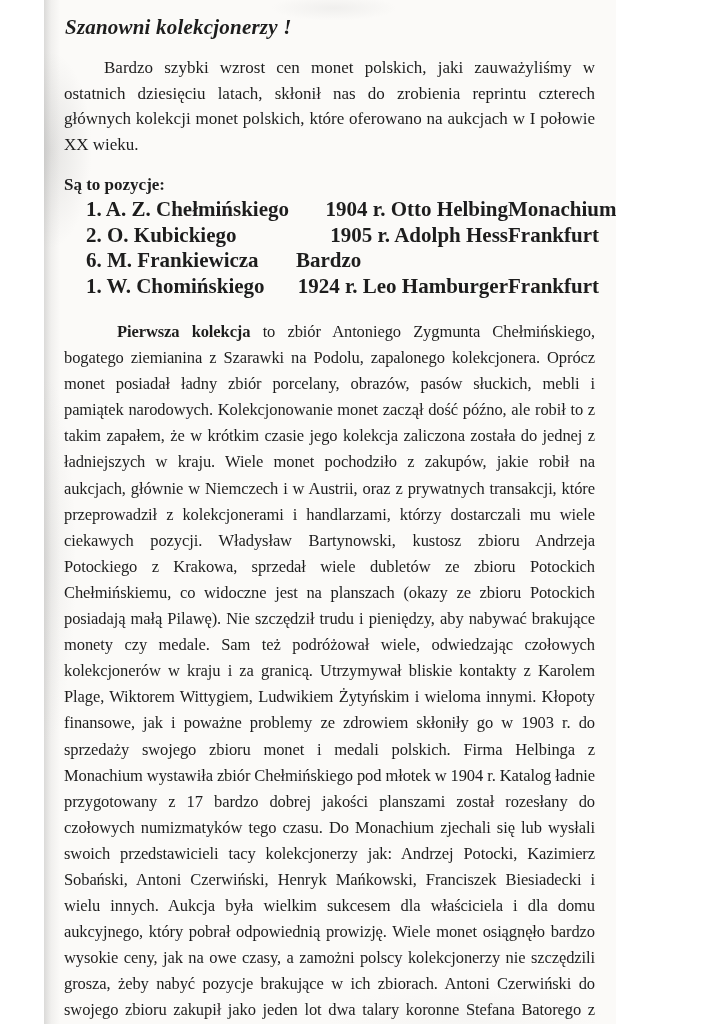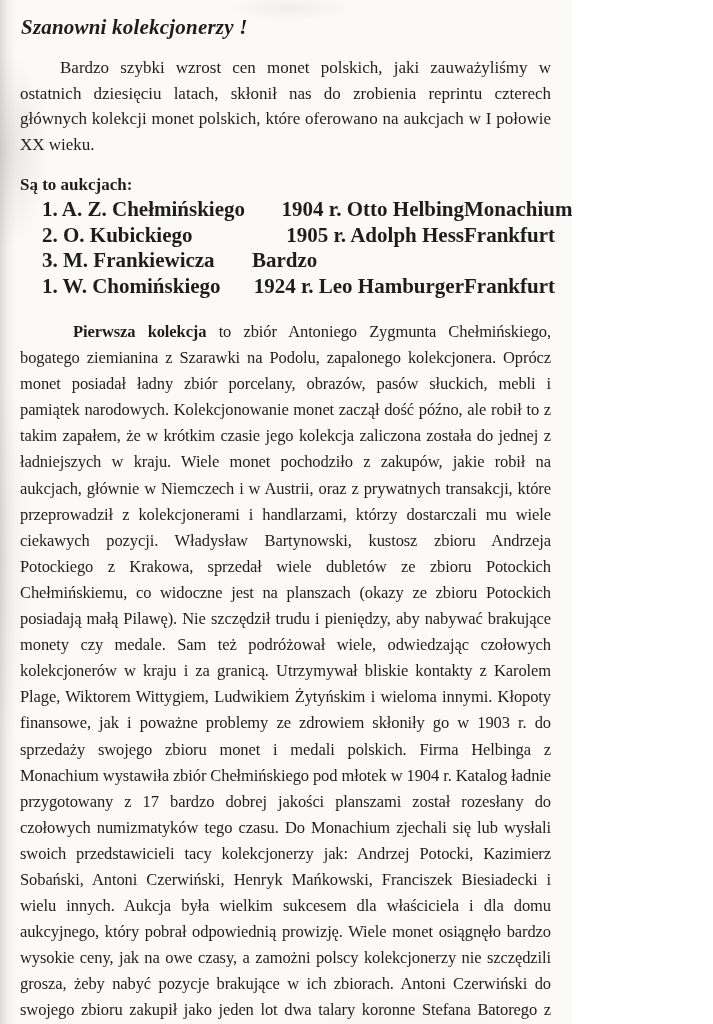--- a/index.html
+++ b/index.html
@@ -21,6 +21,7 @@
       #fbfaf8;
     color: #1d1d1d;
     font-family: "Liberation Serif", "DejaVu Serif", serif;
+    margin-left: 44px;
   }
   
   .edge-shadow {

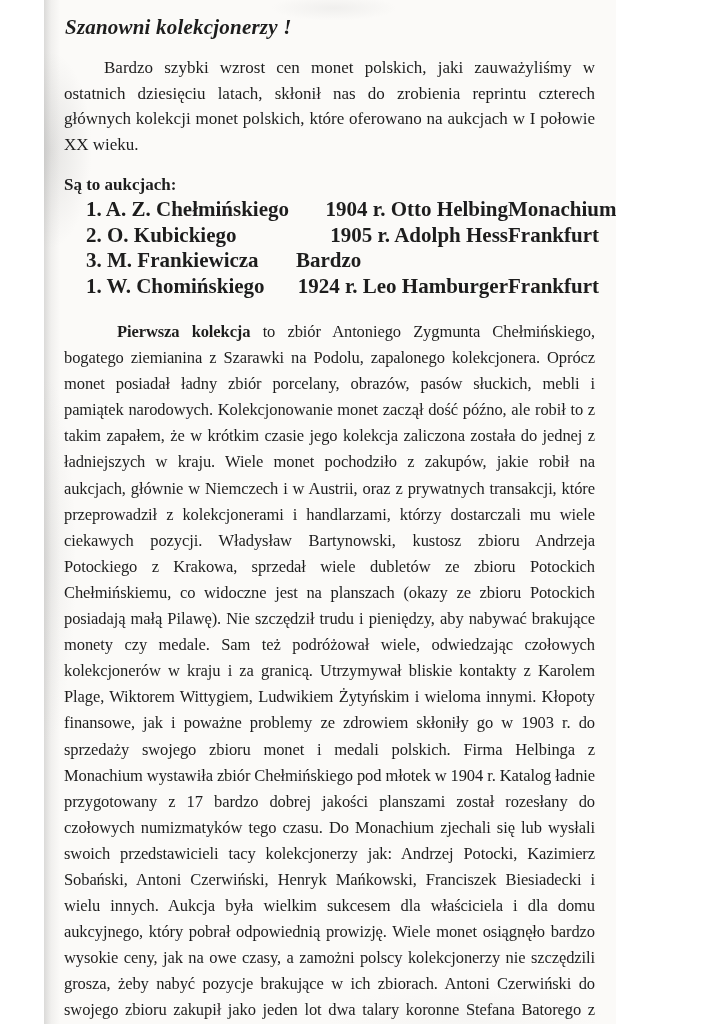--- a/index.html
+++ b/index.html
@@ -92,7 +92,7 @@
 
     <p class="intro">Bardzo szybki wzrost cen monet polskich, jaki zauważyliśmy w ostatnich dziesięciu latach, skłonił nas do zrobienia reprintu czterech głównych kolekcji monet polskich, które oferowano na aukcjach w I połowie XX wieku.</p>
 
-    <p class="collections-heading">Są to aukcjach:</p>
+    <p class="collections-heading">Są to pozycje:</p>
 
     <div class="collections">
       <div class="collection-row">

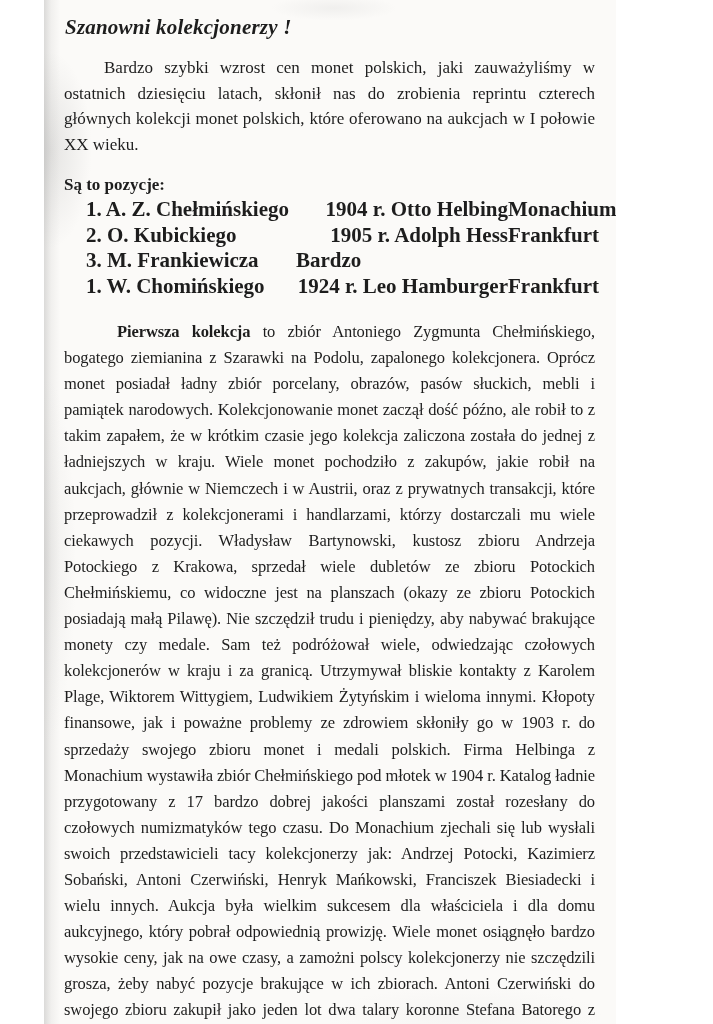--- a/index.html
+++ b/index.html
@@ -106,7 +106,7 @@
         <span class="c-city">Frankfurt</span>
       </div>
       <div class="collection-row">
-        <span class="c-name">3. M. Frankiewicza</span>
+        <span class="c-name">6. M. Frankiewicza</span>
         <span class="c-city">Bardzo</span>
       </div>
       <div class="collection-row">

